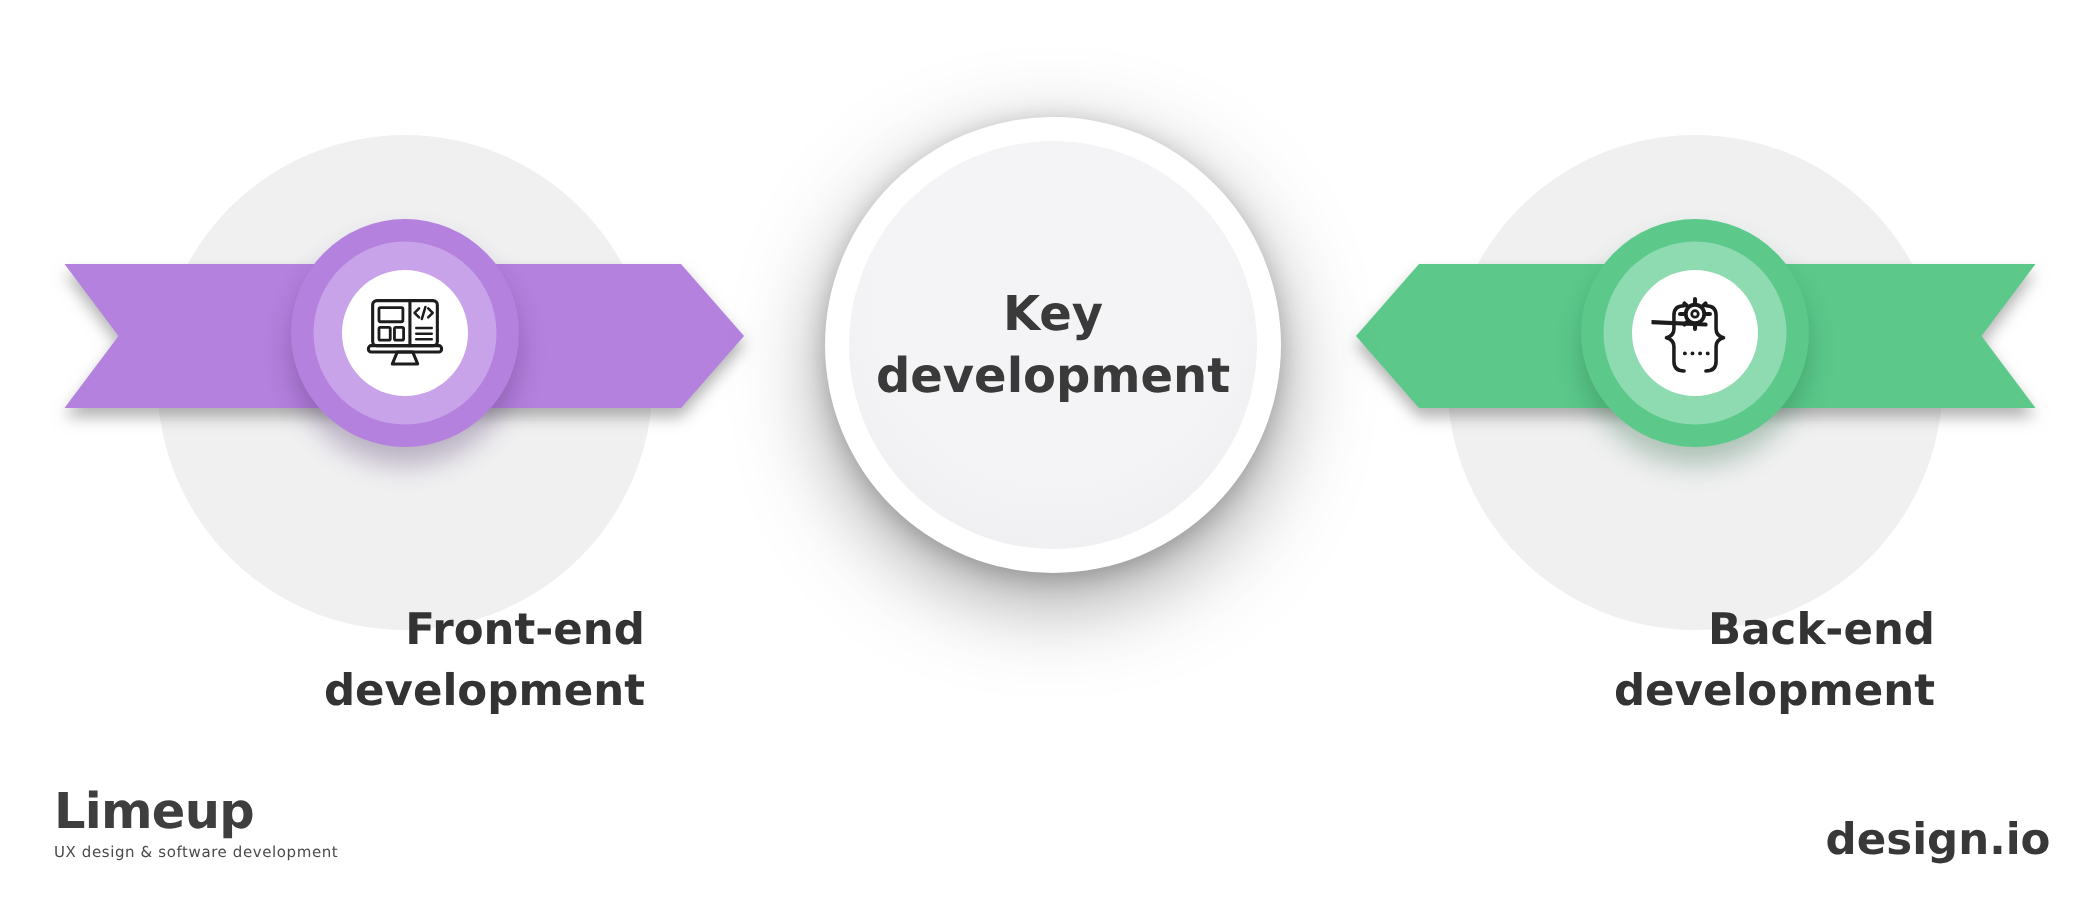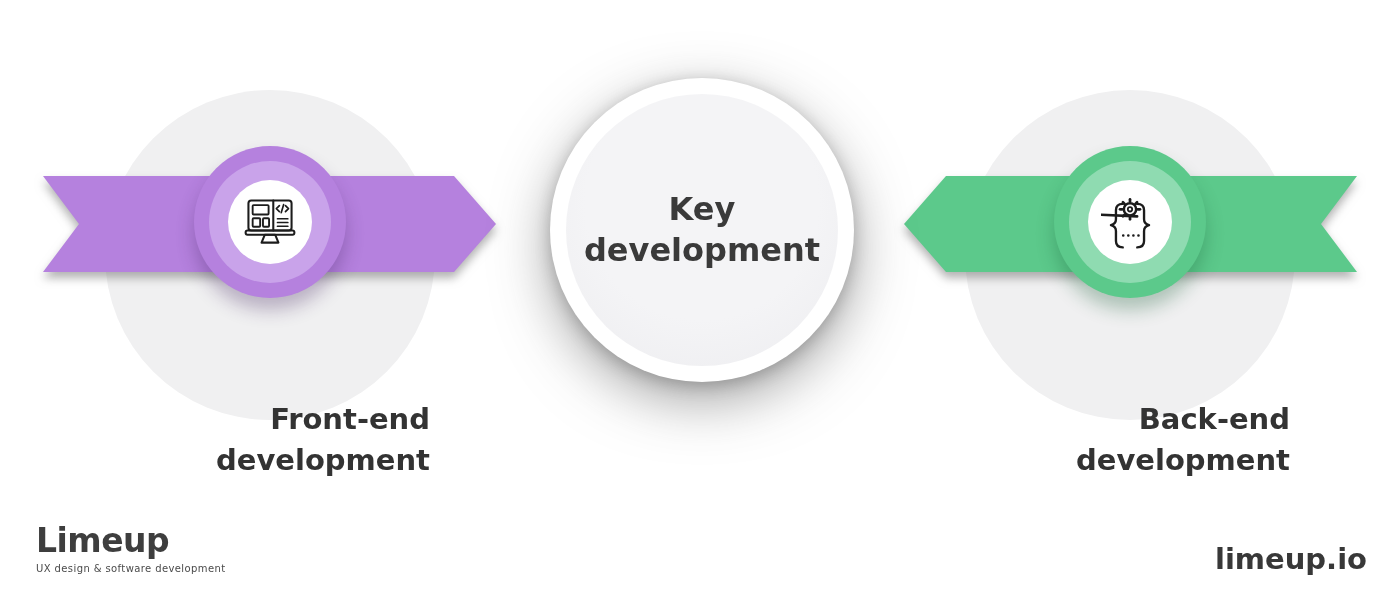--- a/index.html
+++ b/index.html
@@ -154,7 +154,7 @@
     <div class="brand-name">Limeup</div>
     <div class="brand-tagline">UX design &amp; software development</div>
   </div>
-  <div class="website">limeup.io</div>
+  <div class="website">design.io</div>
 
 </div>
 

